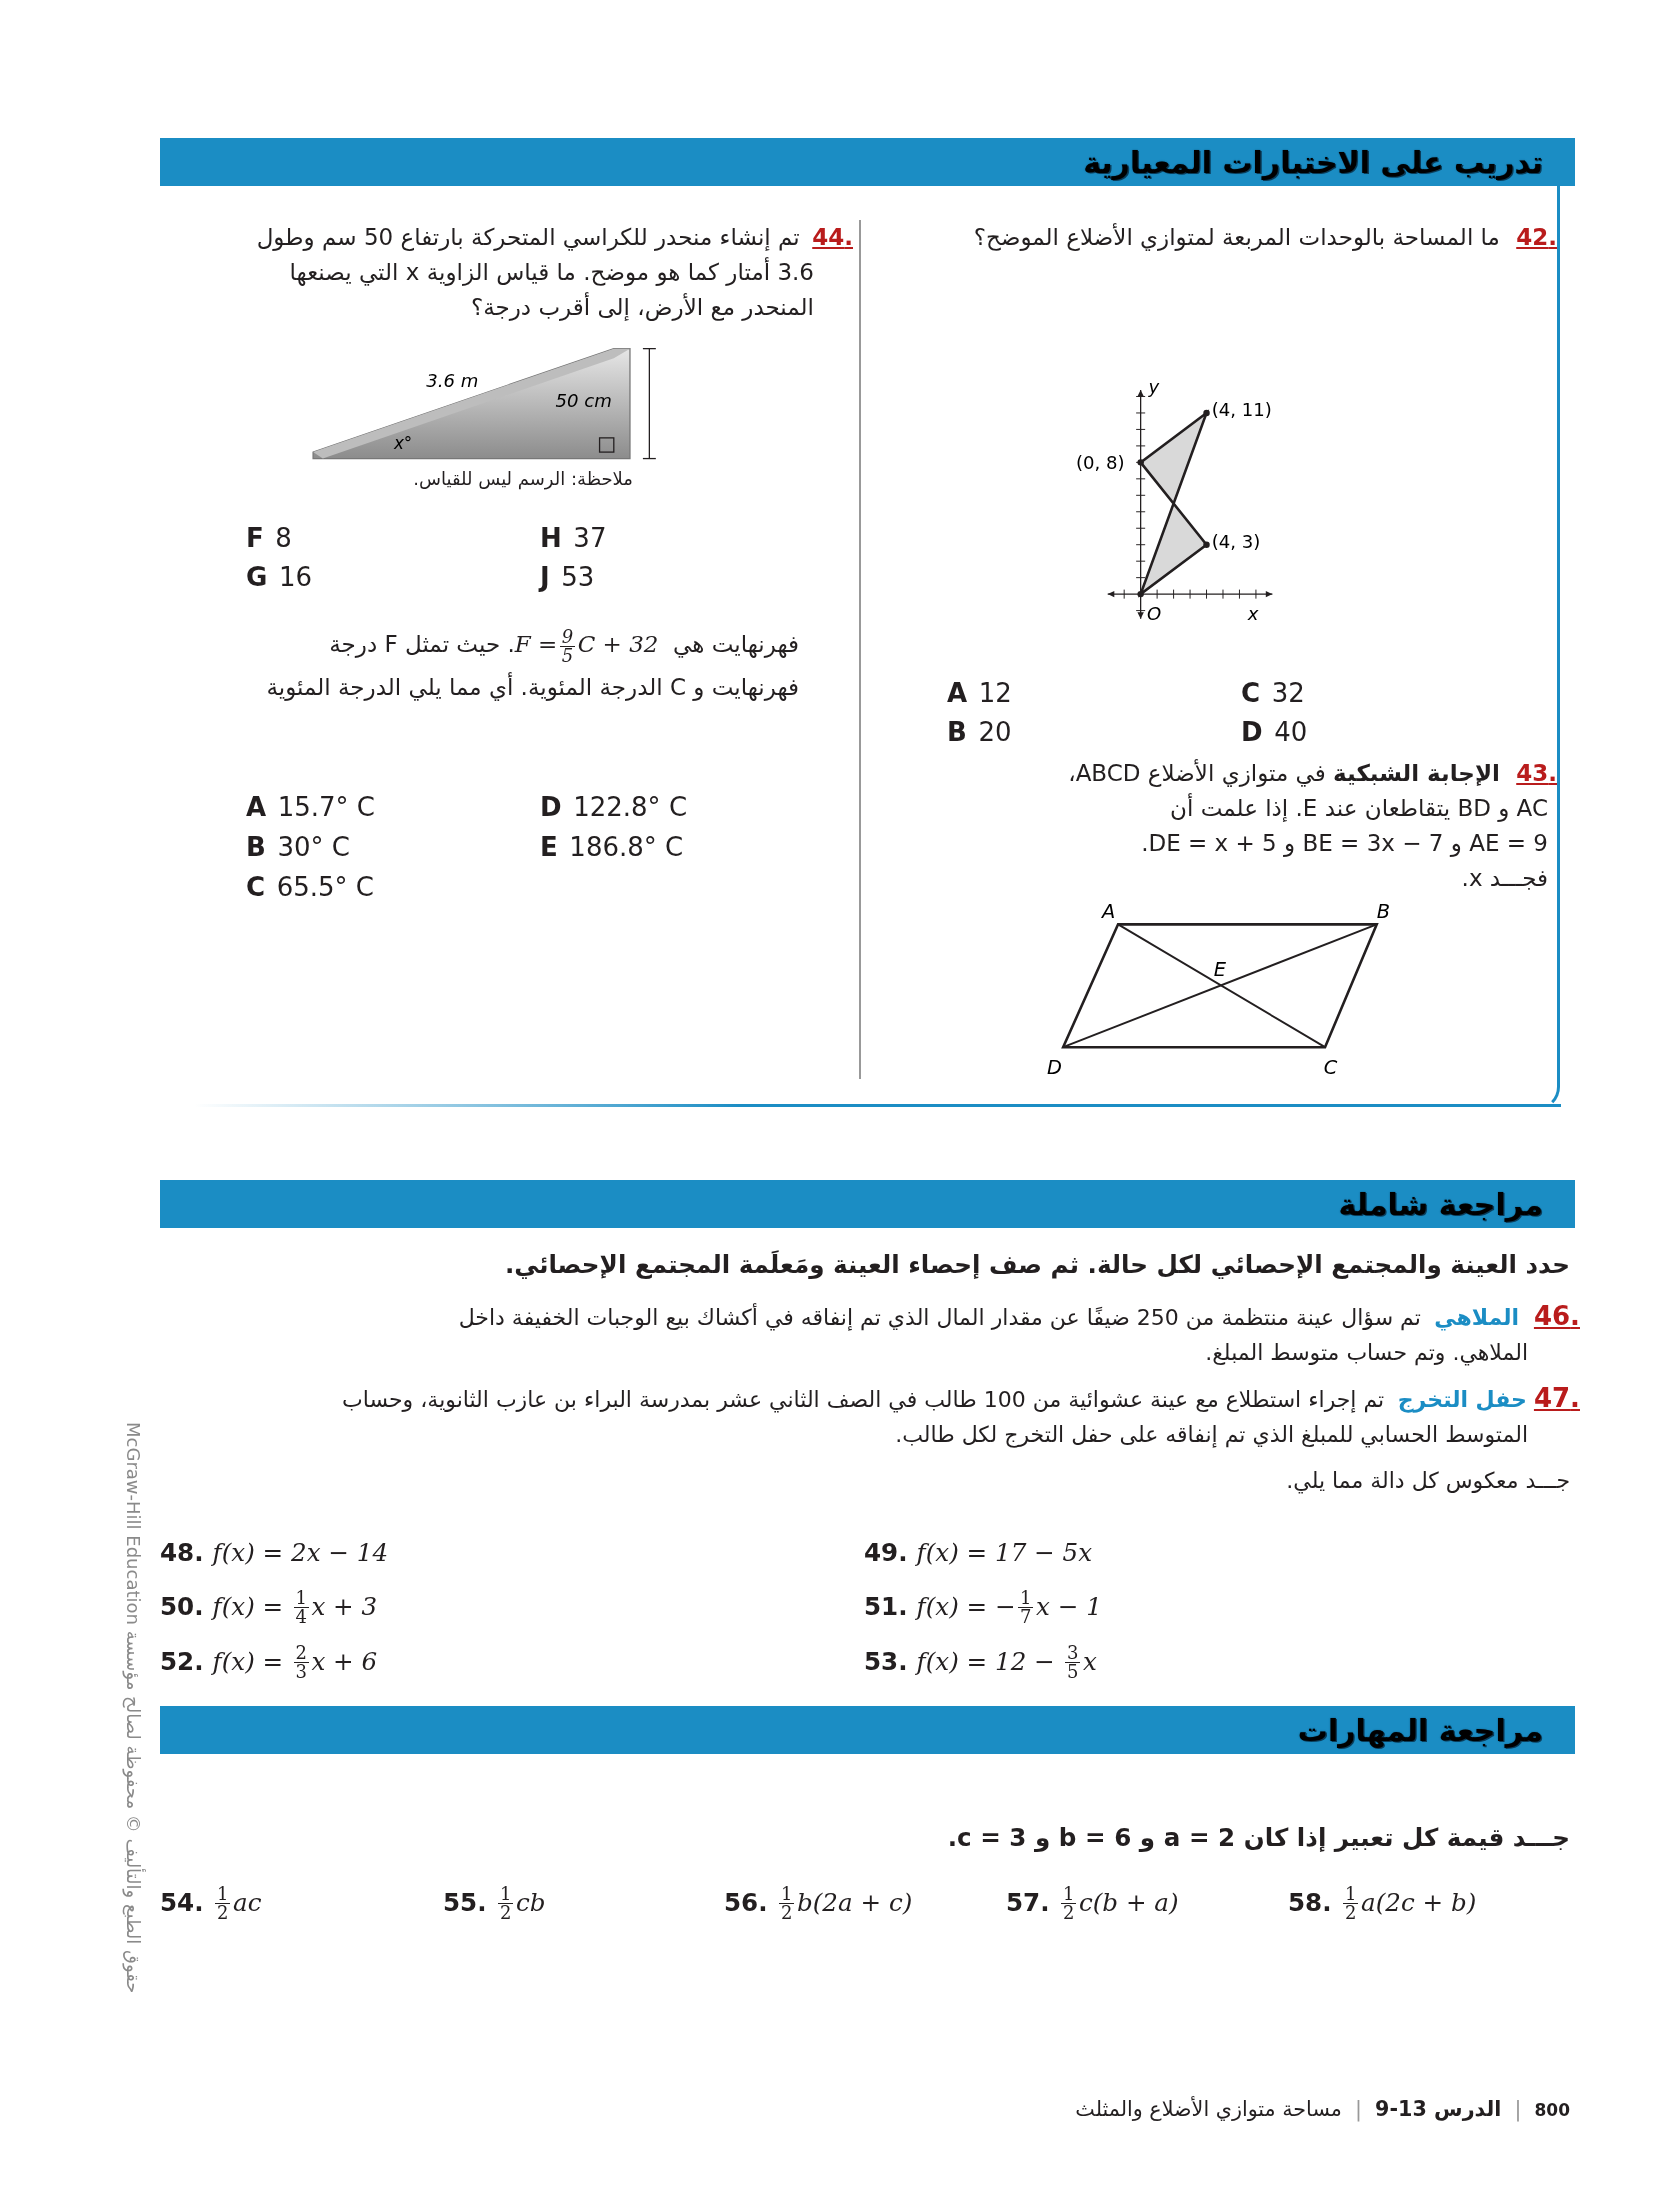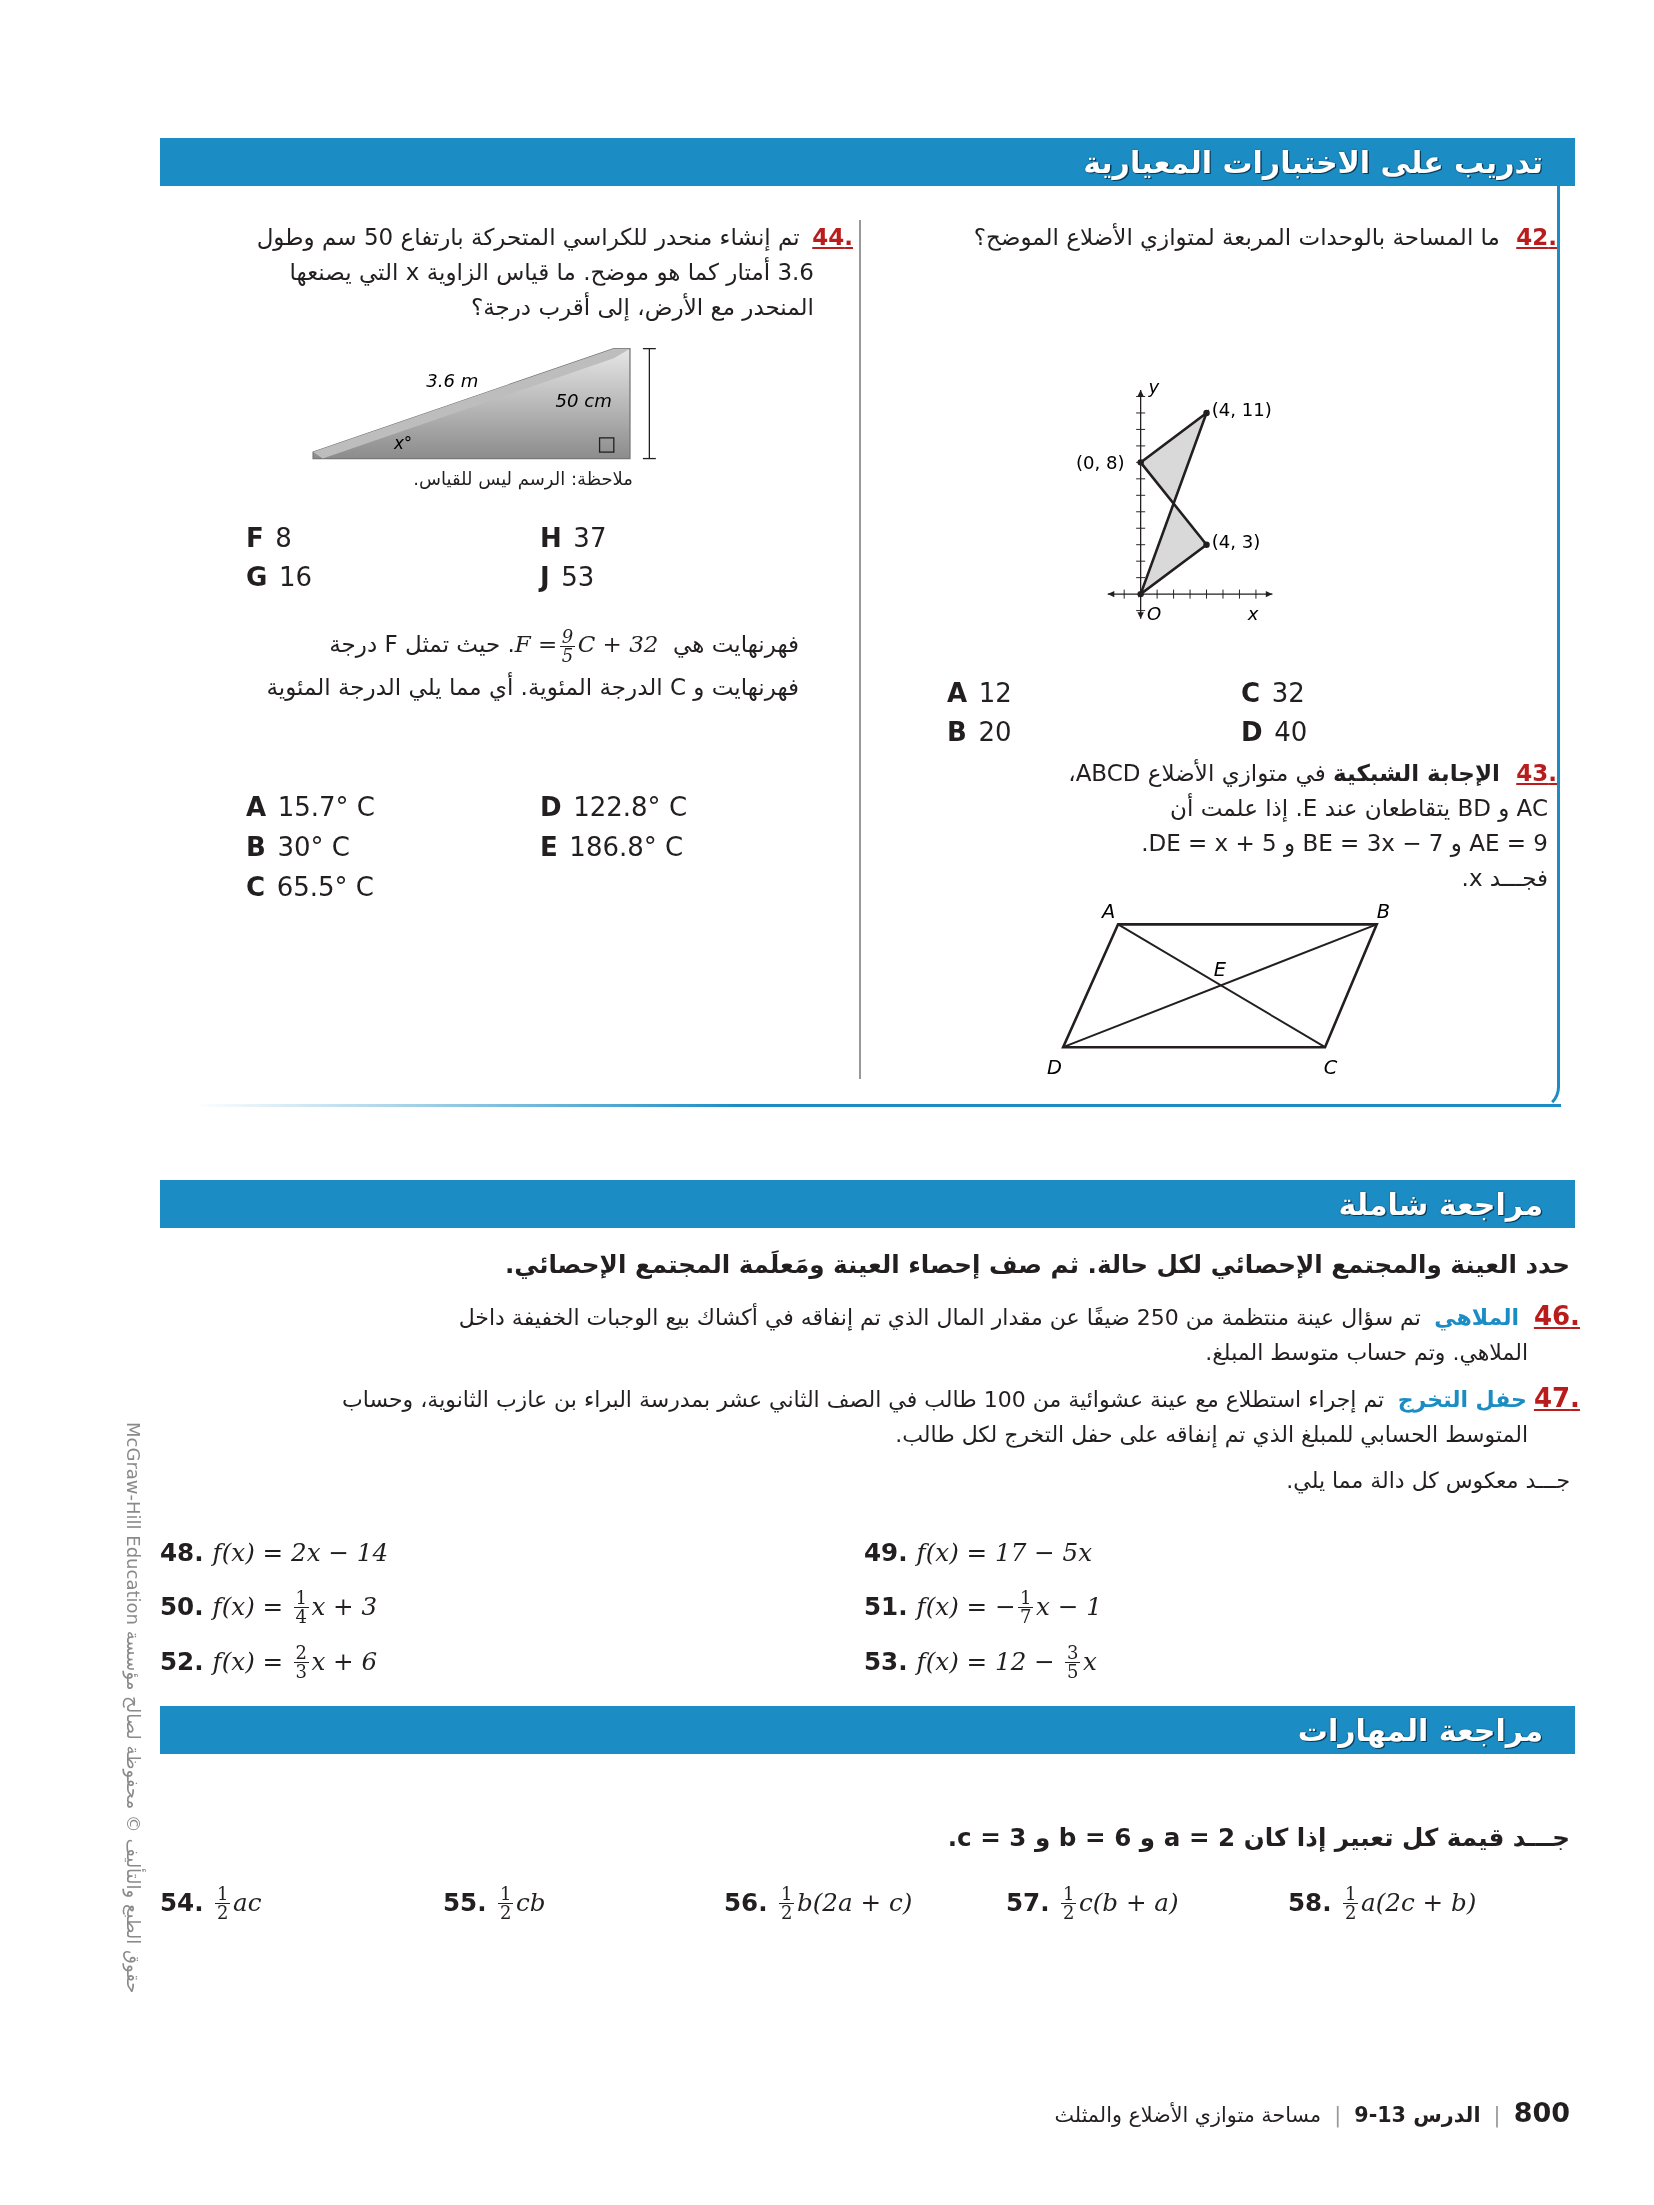--- a/index.html
+++ b/index.html
@@ -14,7 +14,7 @@
   }
   .band .t {
     position: absolute; right: 32px; top: 50%; transform: translateY(-50%);
-    font-weight: bold; font-size: 30px; color: #ffffff;
+    font-weight: bold; font-size: 30px; color: #000000;
     text-shadow: 0 0 1.3px #0b3d5a, 1.3px 1.3px 0 #0b3d5a;
   }
   .rtl { direction: rtl; text-align: right; }

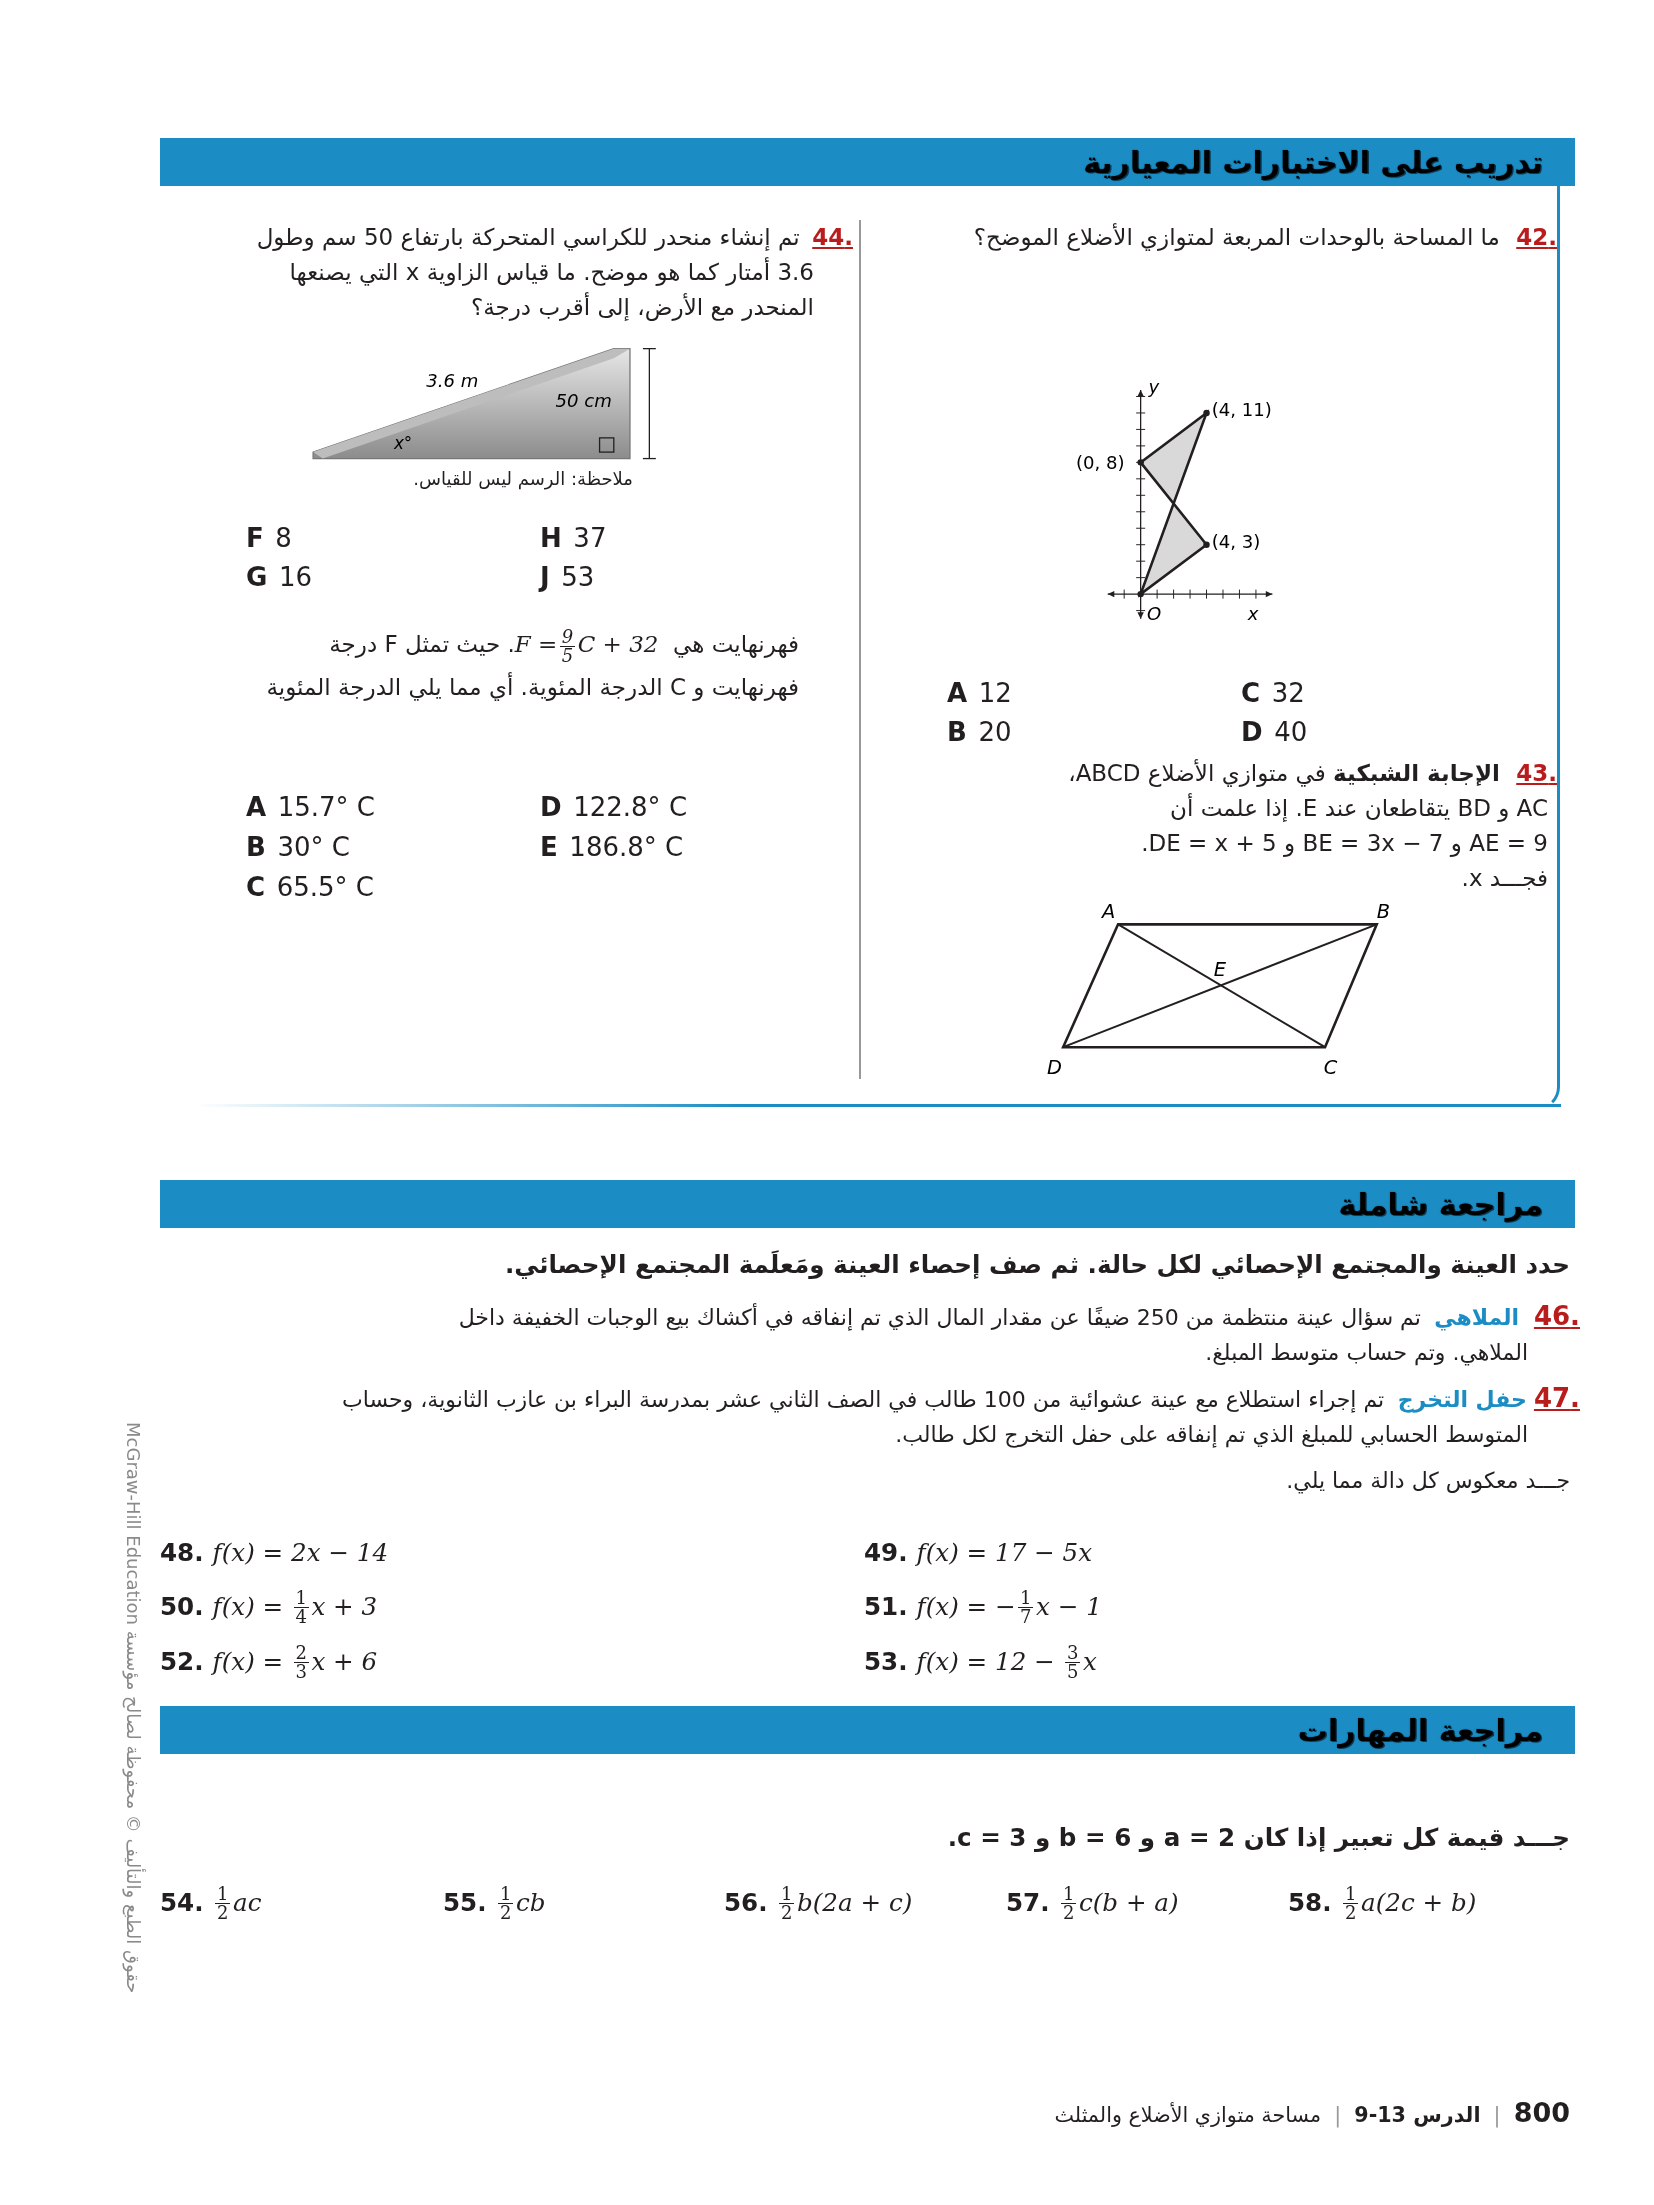--- a/index.html
+++ b/index.html
@@ -237,7 +237,7 @@
 <div class="abs" style="left:123px; top:1422px; transform-origin:left top; transform: rotate(90deg) translateY(-100%); white-space:nowrap; font-size:18px; color:#8a8a8a; direction:rtl; width:646px; text-align:left;">حقوق الطبع والتأليف © محفوظة لصالح مؤسسة McGraw-Hill Education</div>
 
 <div class="abs rtl" style="right:84px; top:2097px; font-size:20.7px; white-space:nowrap;">
-  <span style="font-weight:bold; font-size:27px;">800</span>
+  <span style="font-weight:bold; font-size:17px;">800</span>
   <span style="color:#999; margin:0 6.5px;">|</span>
   <span style="font-weight:bold;">الدرس 13-9</span>
   <span style="color:#999; margin:0 6.5px;">|</span>

